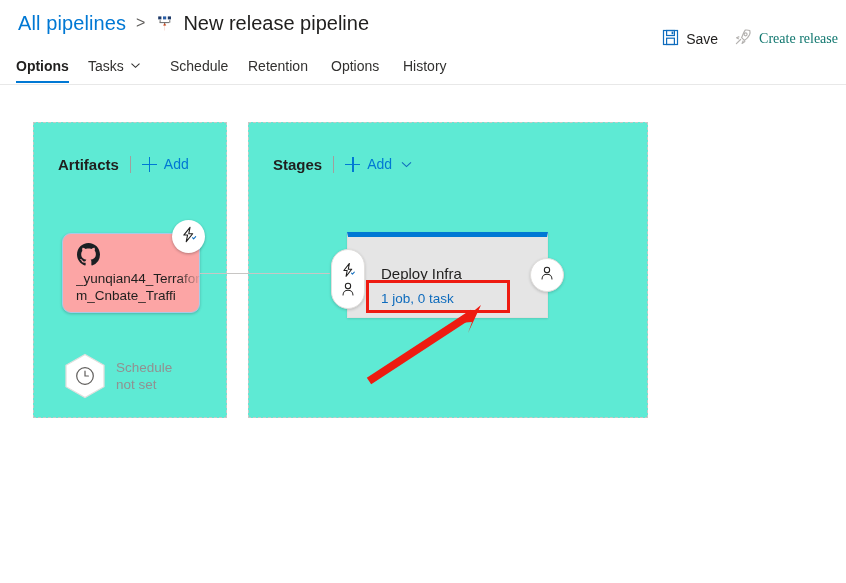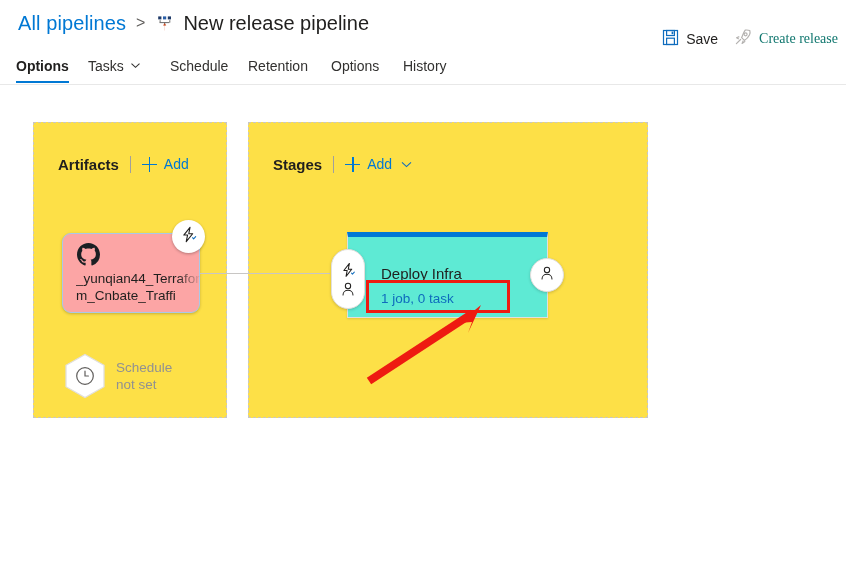--- a/index.html
+++ b/index.html
@@ -127,7 +127,7 @@
   .panel {
     position: absolute;
     border: 1px dashed #c8c6c4;
-    background: #fde047;
+    background: #5eead4;
   }
   #artifacts-panel { left: 33px; top: 122px; width: 192px; height: 294px; }
   #stages-panel    { left: 248px; top: 122px; width: 398px; height: 294px; }

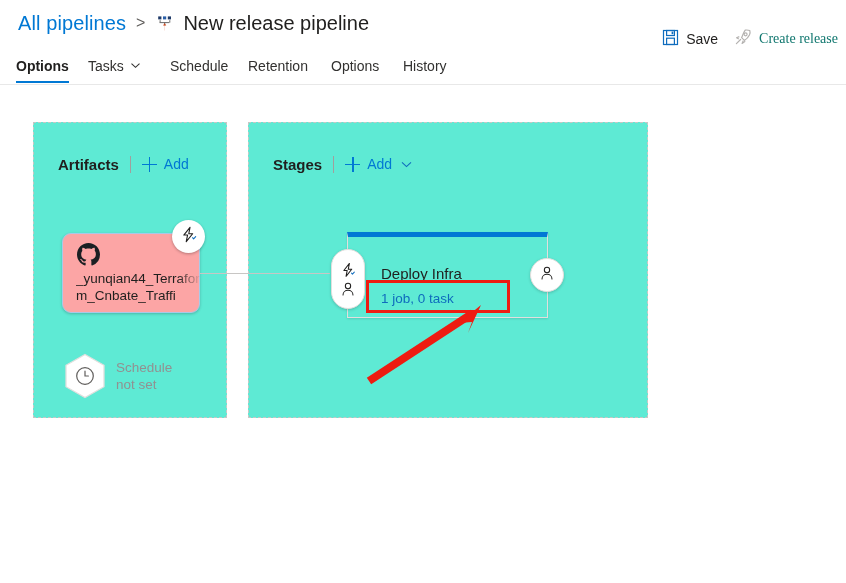--- a/index.html
+++ b/index.html
@@ -260,7 +260,7 @@
     top: 232px;
     width: 201px;
     height: 86px;
-    background: #5eead4;
+    background: #e5e5e5;
     border: 1px solid #e1dfdd;
     border-top: 5px solid #0078d4;
     box-sizing: border-box;

